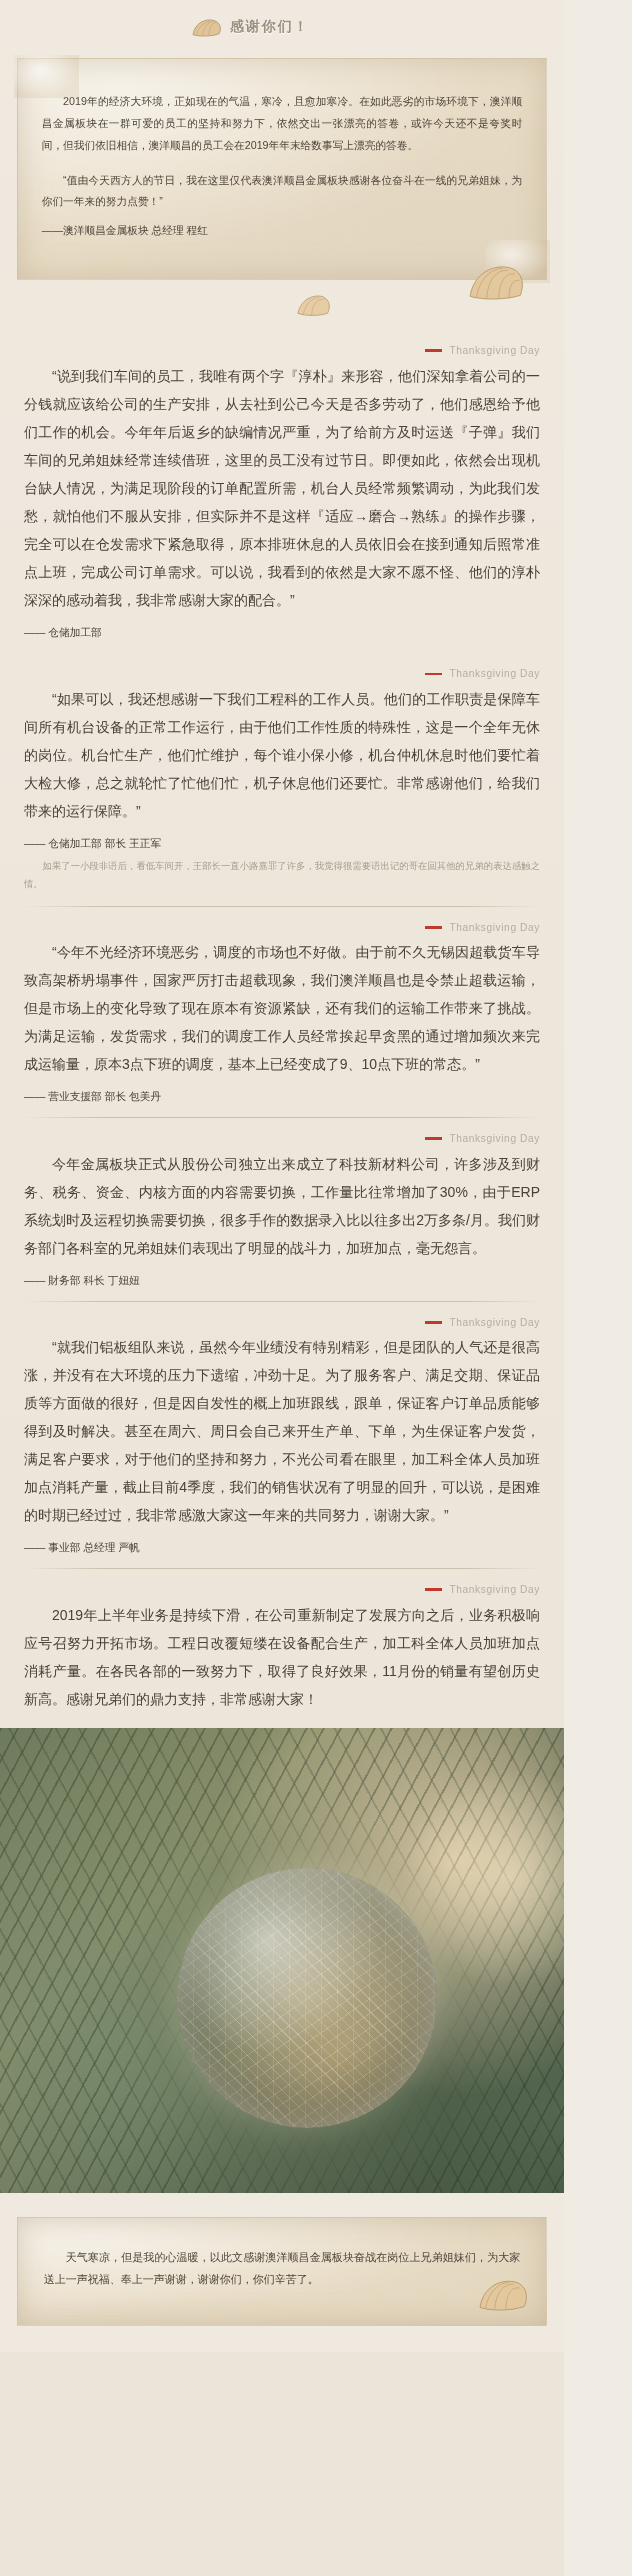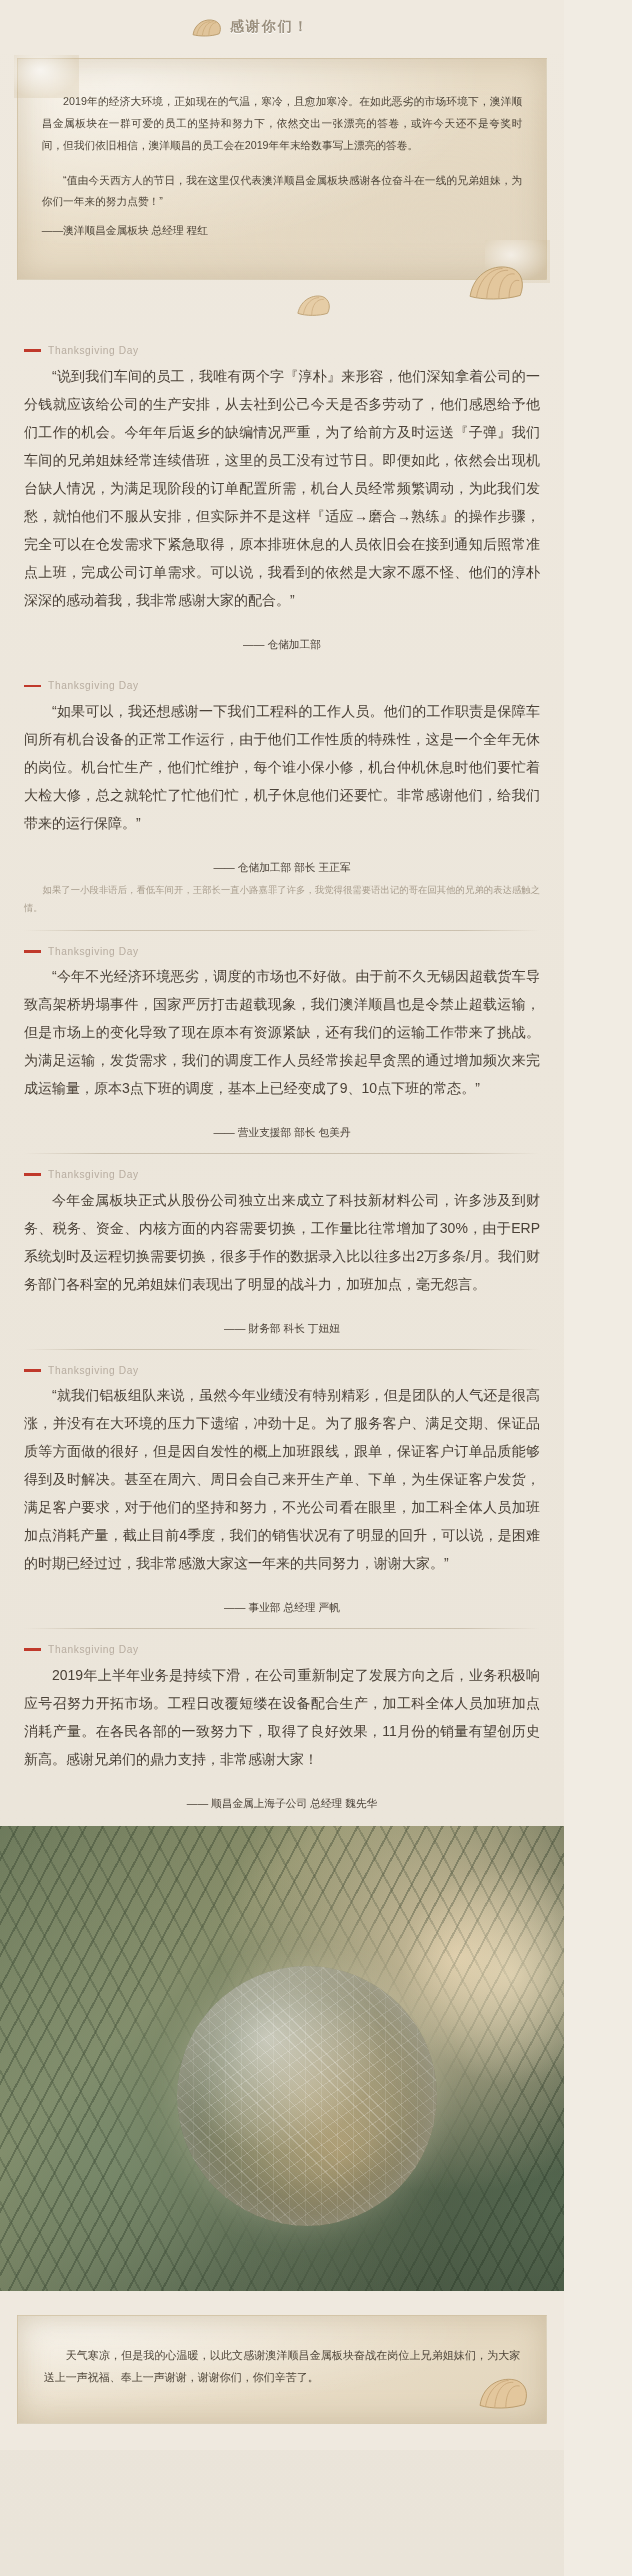--- a/index.html
+++ b/index.html
@@ -108,6 +108,7 @@
     align-items: center;
     gap: 7.4px;
     margin-bottom: 5.6px;
+    justify-content: flex-end;
   }
   .sec-bar {
     width: 16.7px; height: 2.8px;

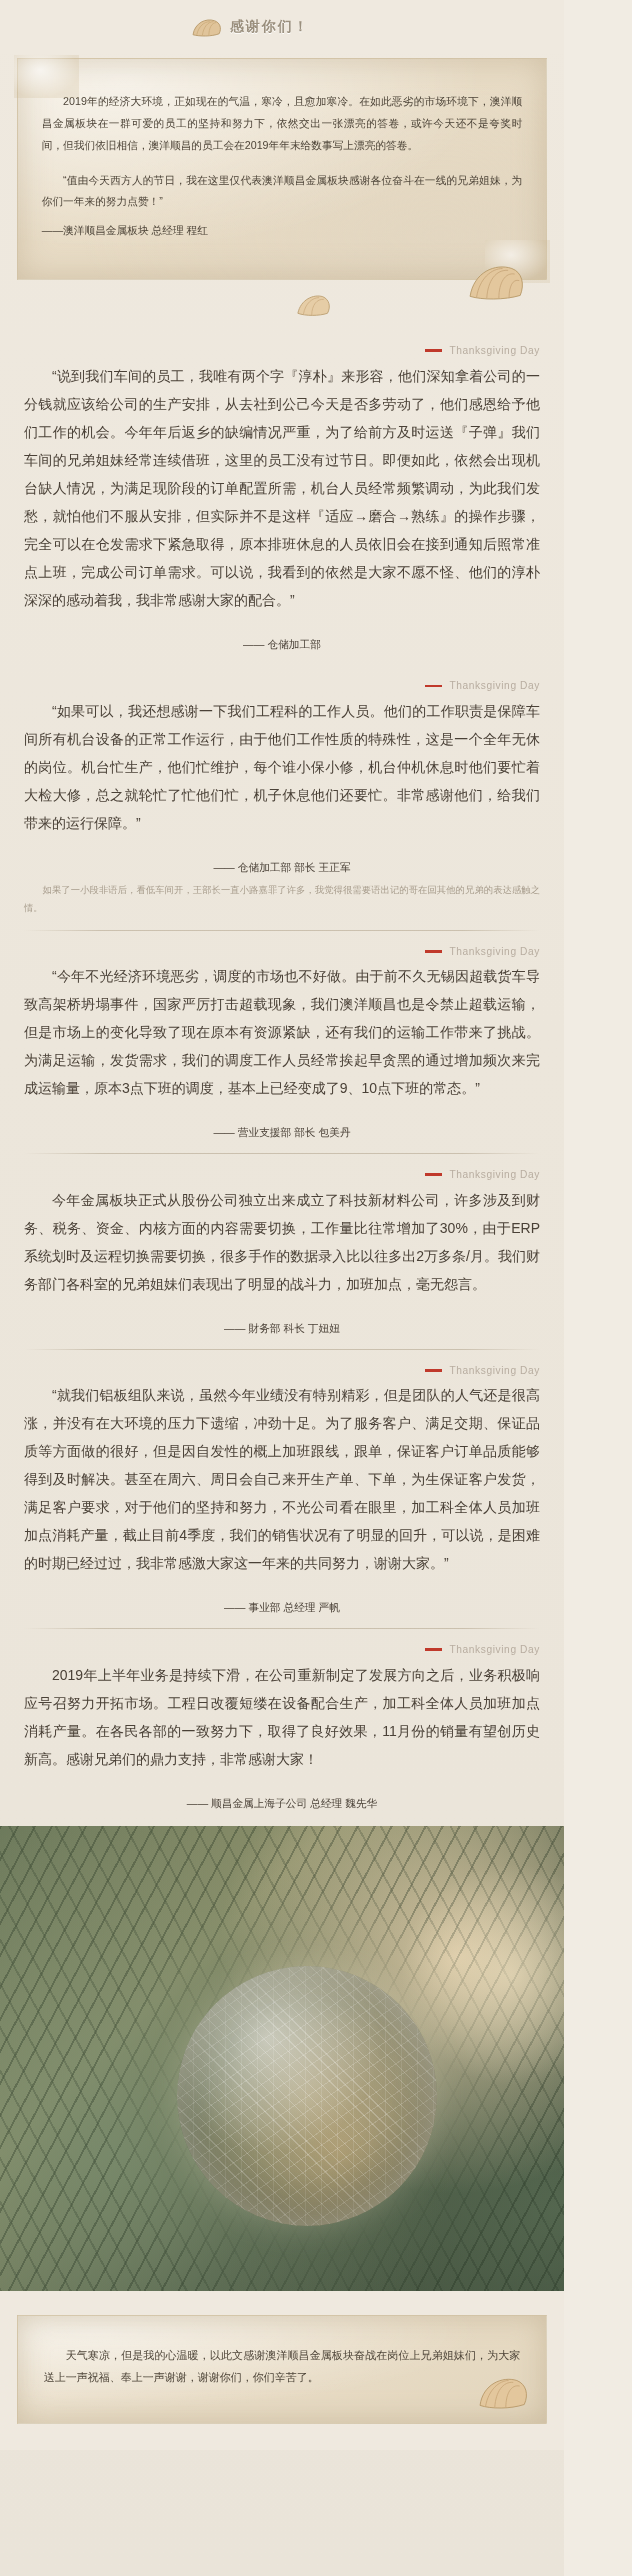--- a/index.html
+++ b/index.html
@@ -128,10 +128,10 @@
     text-indent: 2em;
   }
   .sec-sign {
-    margin-top: 24px;
+    margin-top: 12px;
     font-size: 10.7px;
     color: #4a4137;
-    text-align: center;
+    text-align: left;
   }
   .sec-note {
     margin-top: 7.4px;

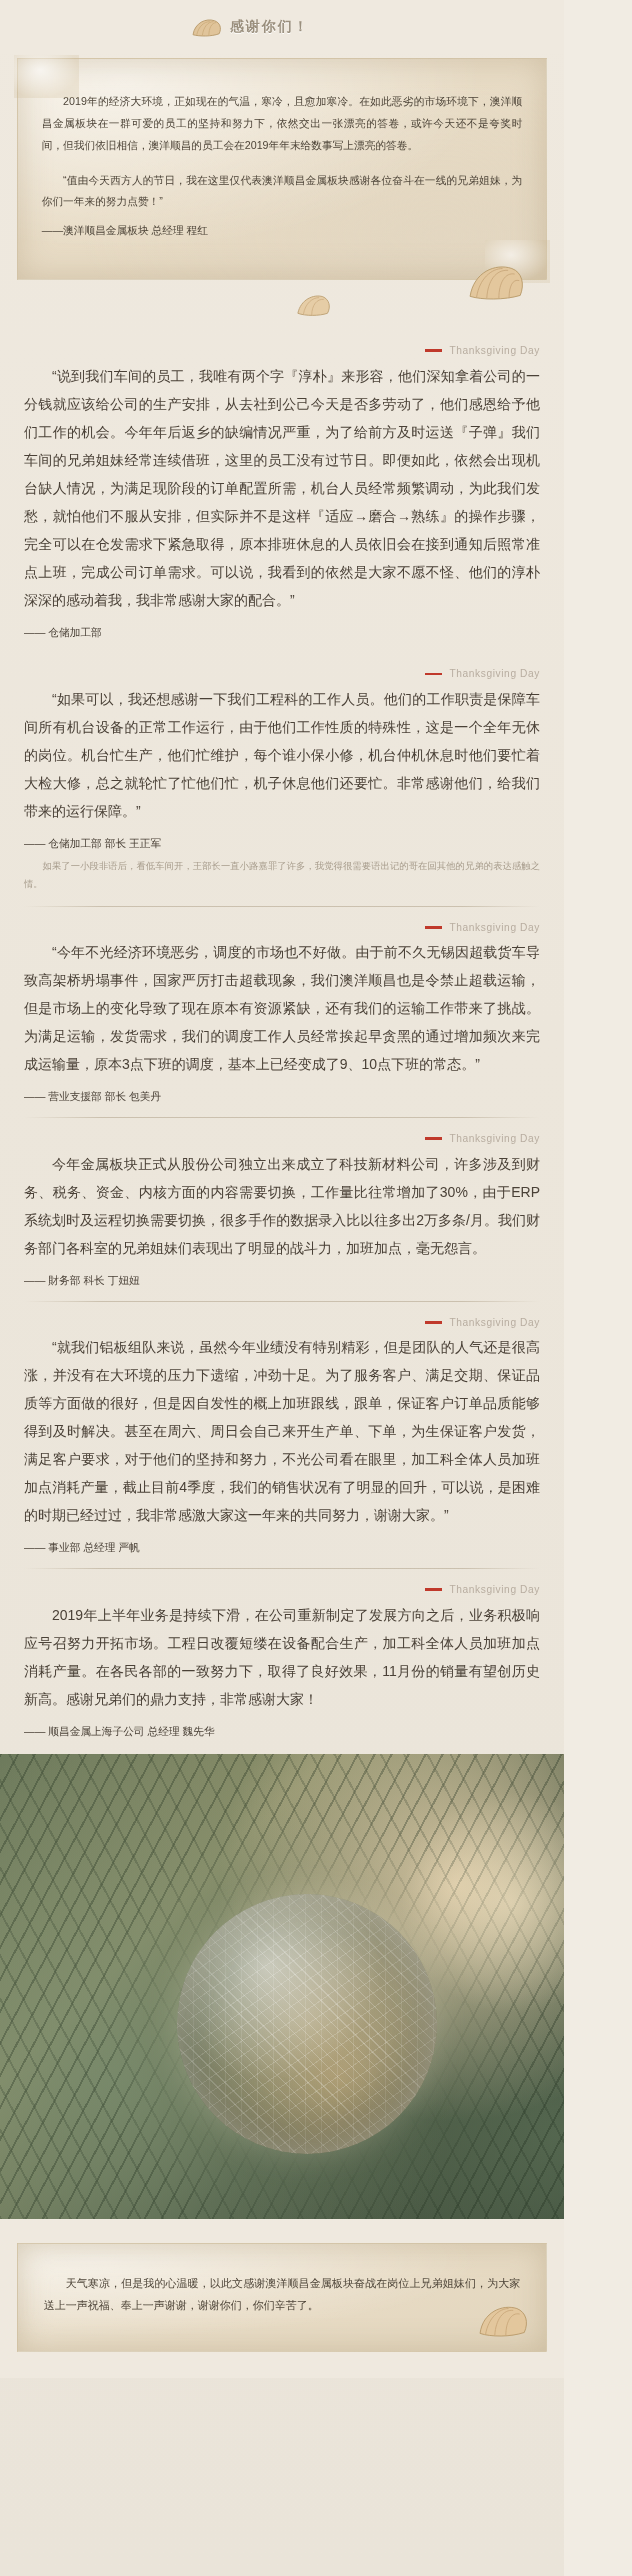--- a/index.html
+++ b/index.html
@@ -335,7 +335,6 @@
         <span class="sec-label">Thanksgiving Day</span>
       </div>
       <p class="sec-body">2019年上半年业务是持续下滑，在公司重新制定了发展方向之后，业务积极响应号召努力开拓市场。工程日改覆短缕在设备配合生产，加工科全体人员加班加点消耗产量。在各民各部的一致努力下，取得了良好效果，11月份的销量有望创历史新高。感谢兄弟们的鼎力支持，非常感谢大家！</p>
-      <p class="sec-sign">—— 顺昌金属上海子公司 总经理 魏先华</p>
     </div>
 
   </div>

